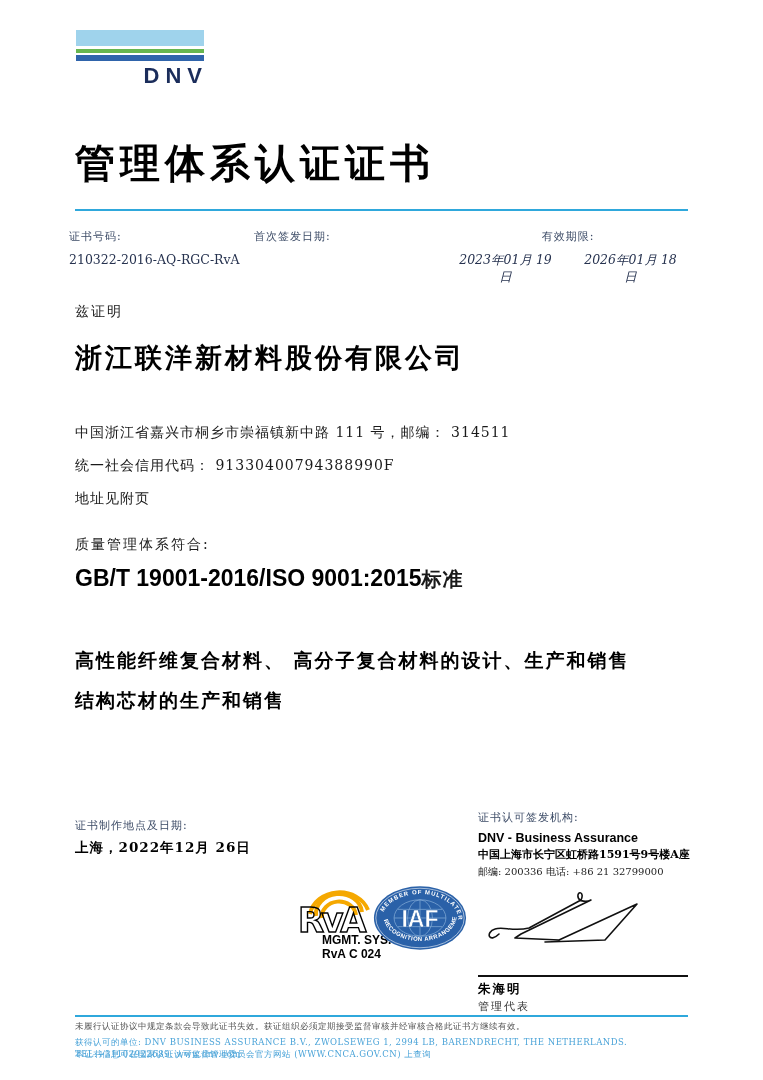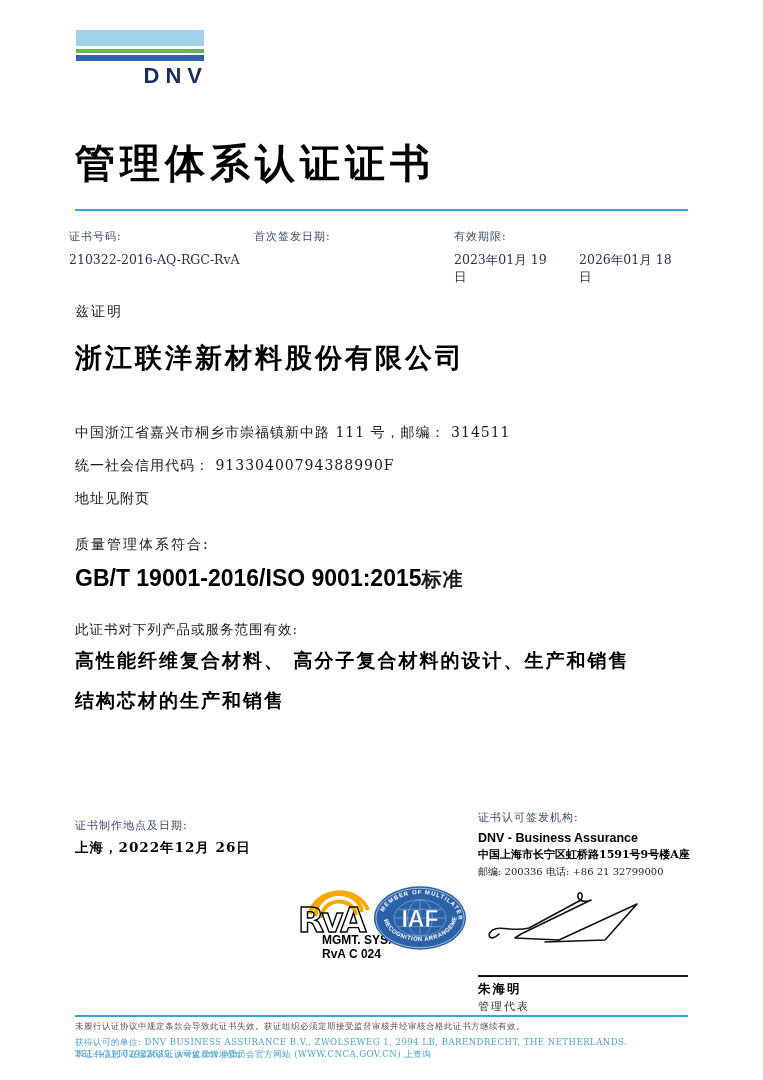--- a/index.html
+++ b/index.html
@@ -31,7 +31,7 @@
   .meta-col { display:flex; flex-direction:column; }
   .meta-col.c1 { width:185px; }
   .meta-col.c2 { width:200px; }
-  .meta-col.c3 { flex:1; }
+  .meta-col.c3 { flex:1;text-align:center; }
   .meta-label { font-size:11px; color:#3c4b66; letter-spacing:1px; }
   .meta-value { font-size:12.5px; color:#26324f; margin-top:8px; }
   .validity-row { display:flex; gap:22px; }

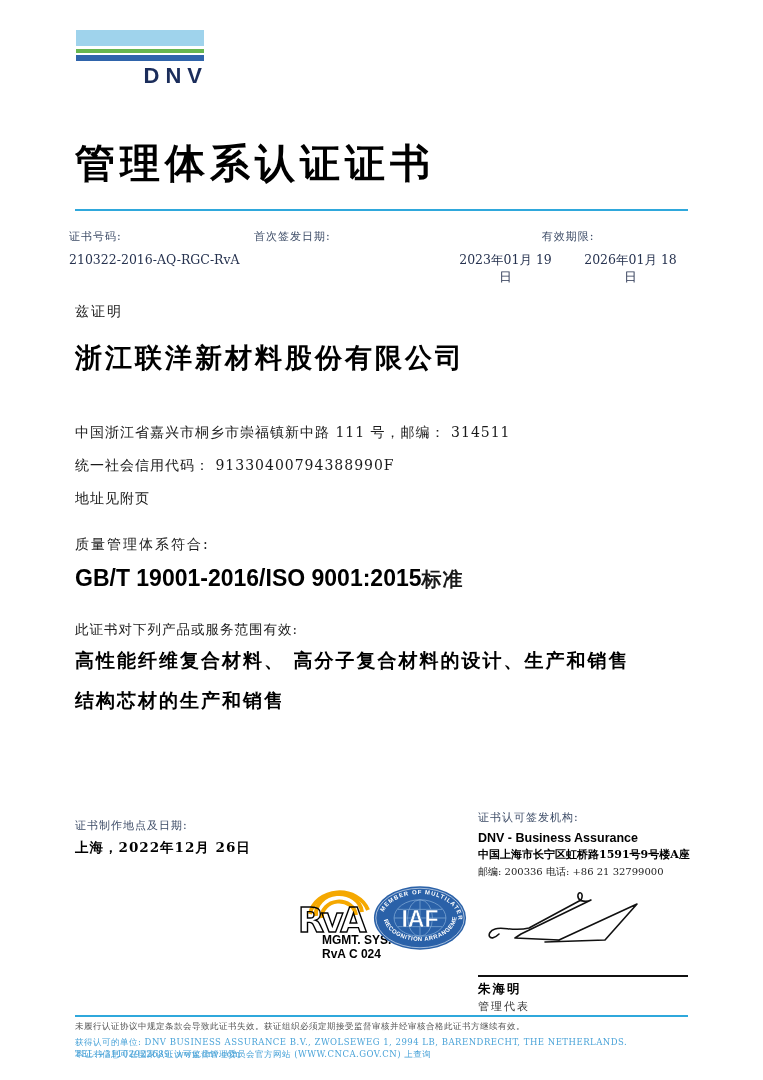--- a/index.html
+++ b/index.html
@@ -34,7 +34,7 @@
   .meta-col.c3 { flex:1;text-align:center; }
   .meta-label { font-size:11px; color:#3c4b66; letter-spacing:1px; }
   .meta-value { font-size:12.5px; color:#26324f; margin-top:8px; }
-  .validity-row { display:flex; gap:22px; }
+  .validity-row { display:flex; gap:22px;font-style:italic; }
   
   .certify-intro { position:absolute; left:75px; top:303px; font-size:14px; letter-spacing:2px; }
   .company-name {

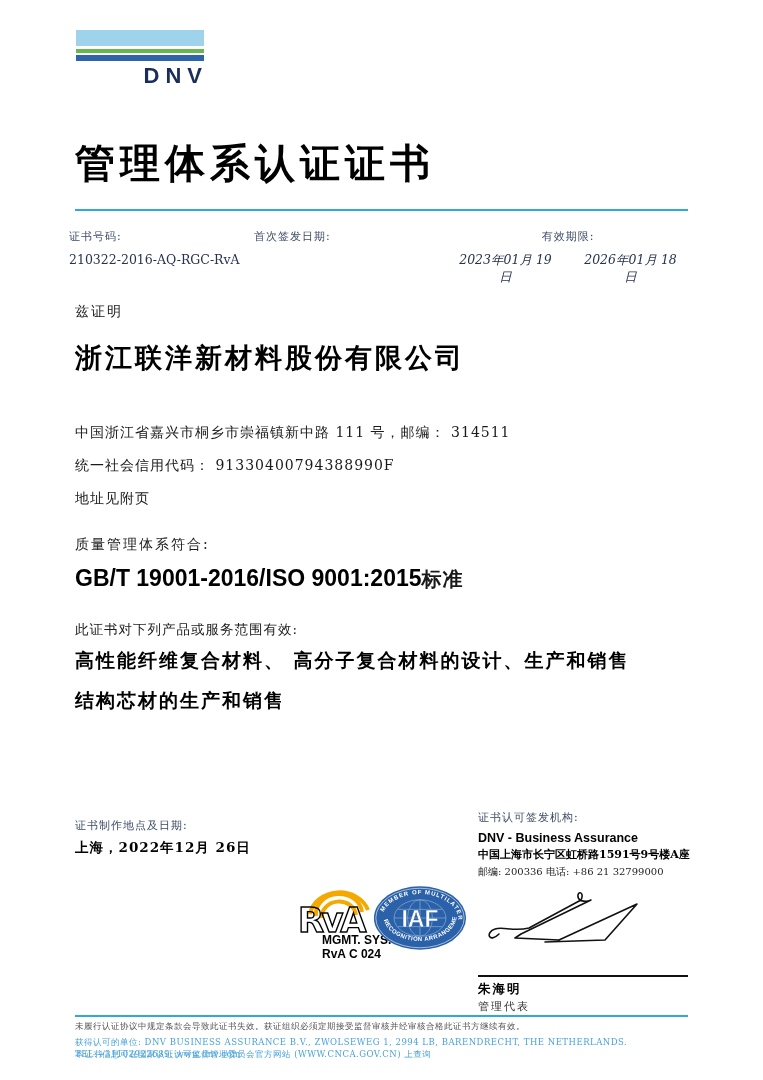--- a/index.html
+++ b/index.html
@@ -124,7 +124,6 @@
     <span class="standard-name">GB/T 19001-2016/ISO 9001:2015</span><span class="standard-suffix">标准</span>
   </div>
 
-  <div class="scope-intro">此证书对下列产品或服务范围有效:</div>
   <div class="scope-line l1">高性能纤维复合材料、 高分子复合材料的设计、生产和销售</div>
   <div class="scope-line l2">结构芯材的生产和销售</div>
 

